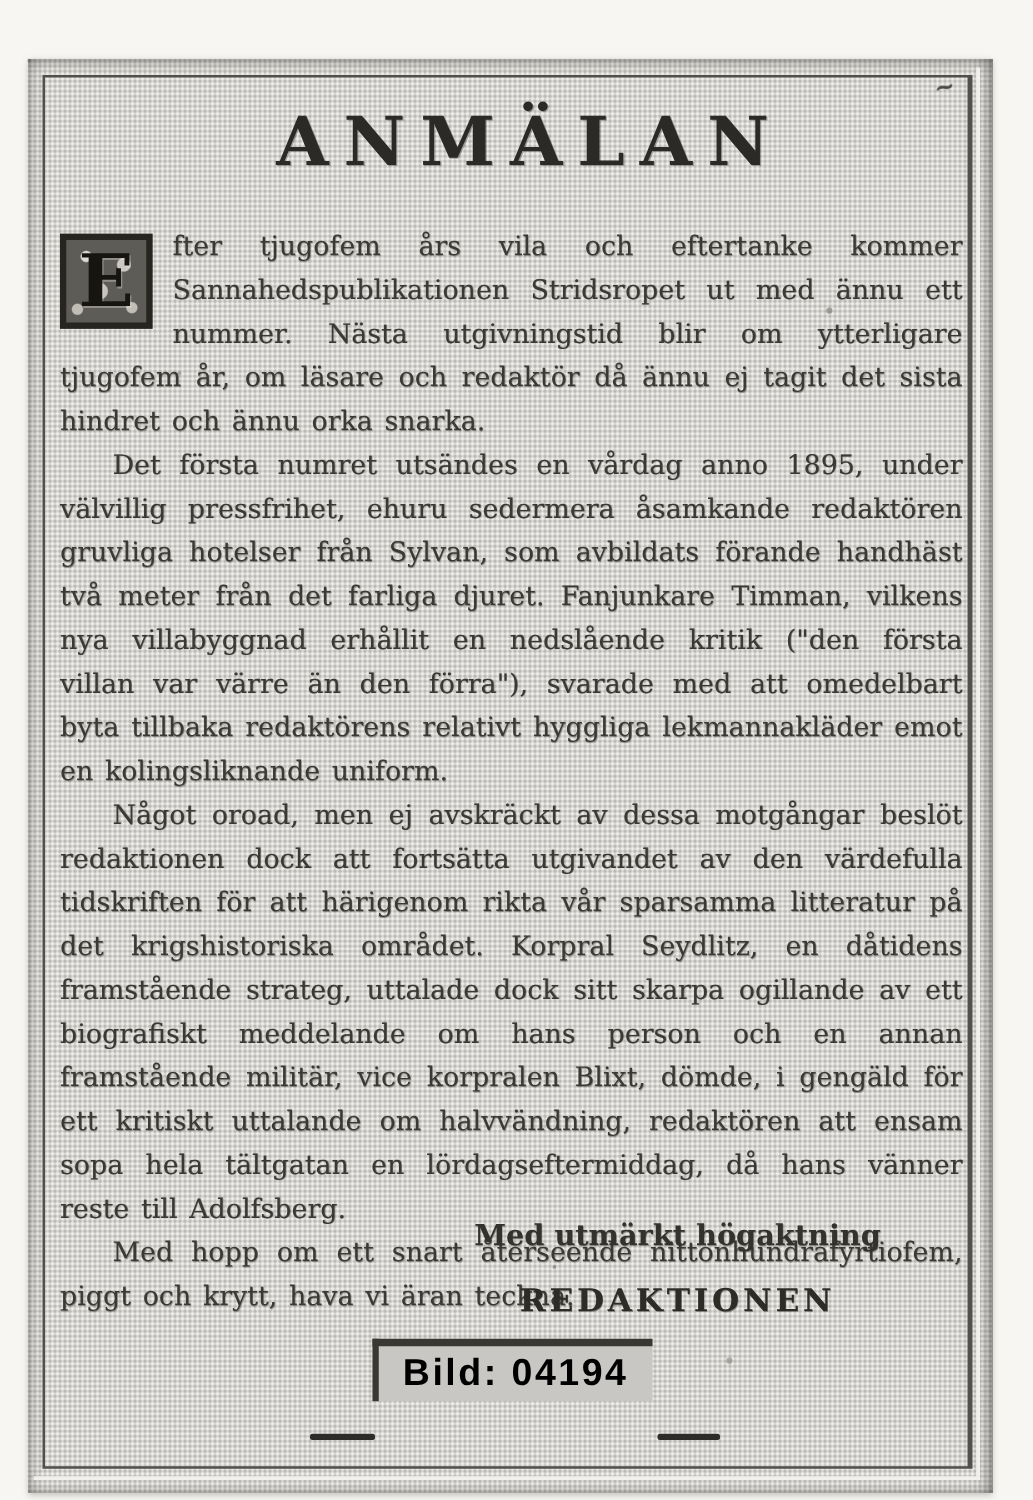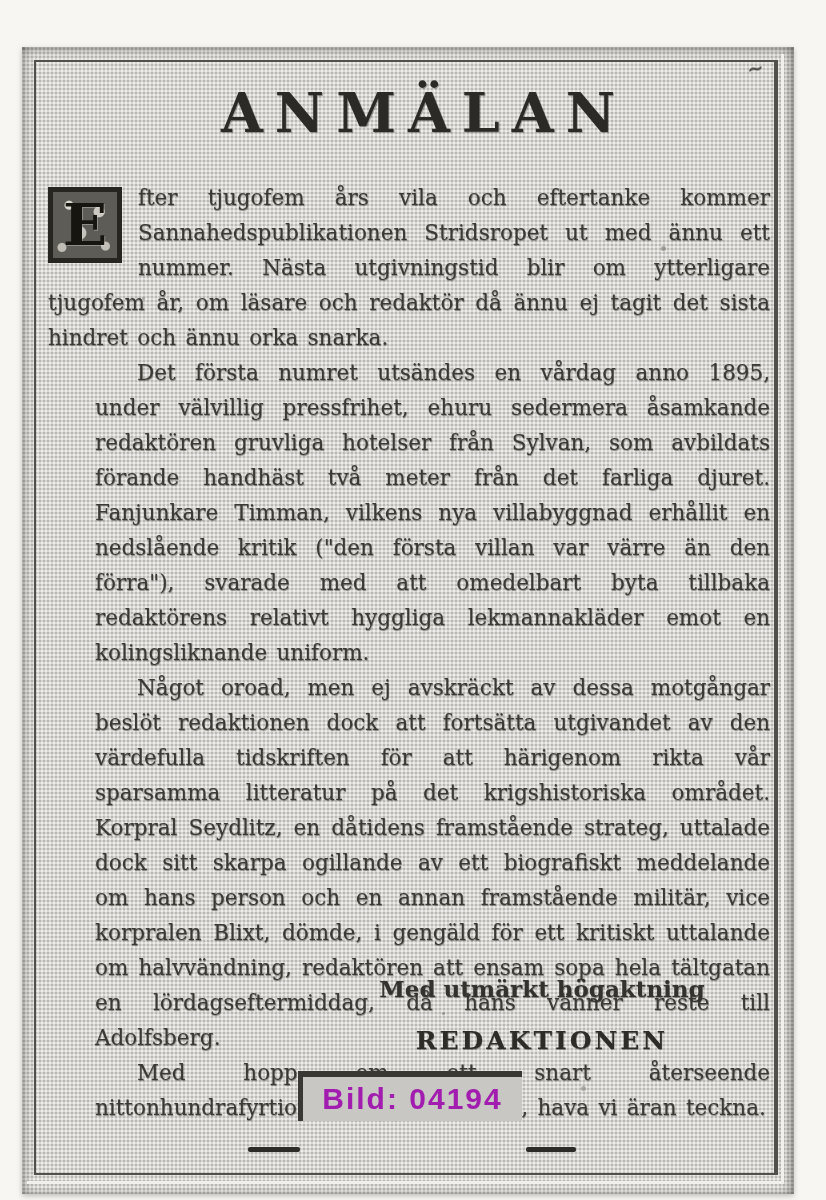--- a/index.html
+++ b/index.html
@@ -67,7 +67,7 @@
     filter:blur(.35px);
   }
   .body p{margin:0;}
-  .body p.indent{text-indent:42px;padding-left:47px;}
+  .body p.indent{text-indent:42px;}
   .dropcap{
     float:left;
     width:64px;height:66px;

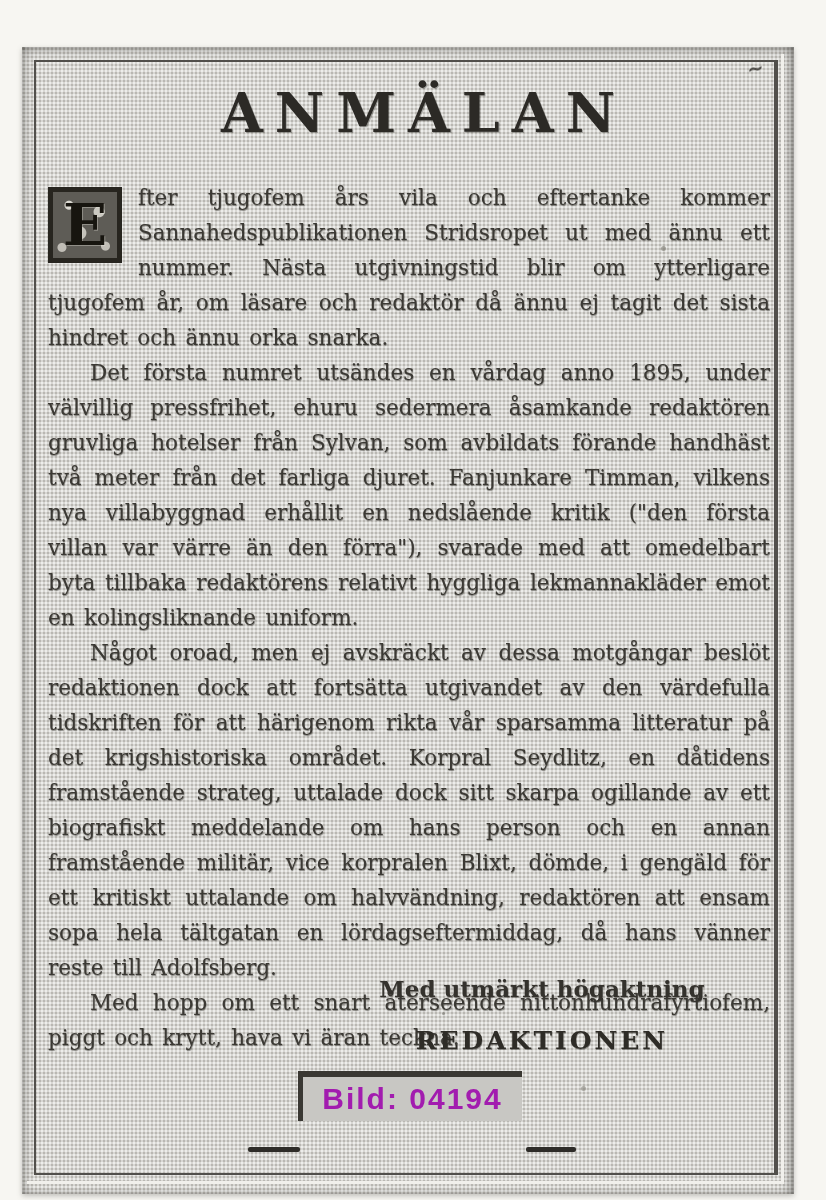--- a/index.html
+++ b/index.html
@@ -108,7 +108,7 @@
     display:flex;align-items:center;justify-content:center;
     font-family:"Liberation Sans", sans-serif;
     font-size:30px;font-weight:bold;letter-spacing:2px;
-    color:#a21caf;
+    color:#000000;
     filter:blur(.25px);
   }
   .dash{

